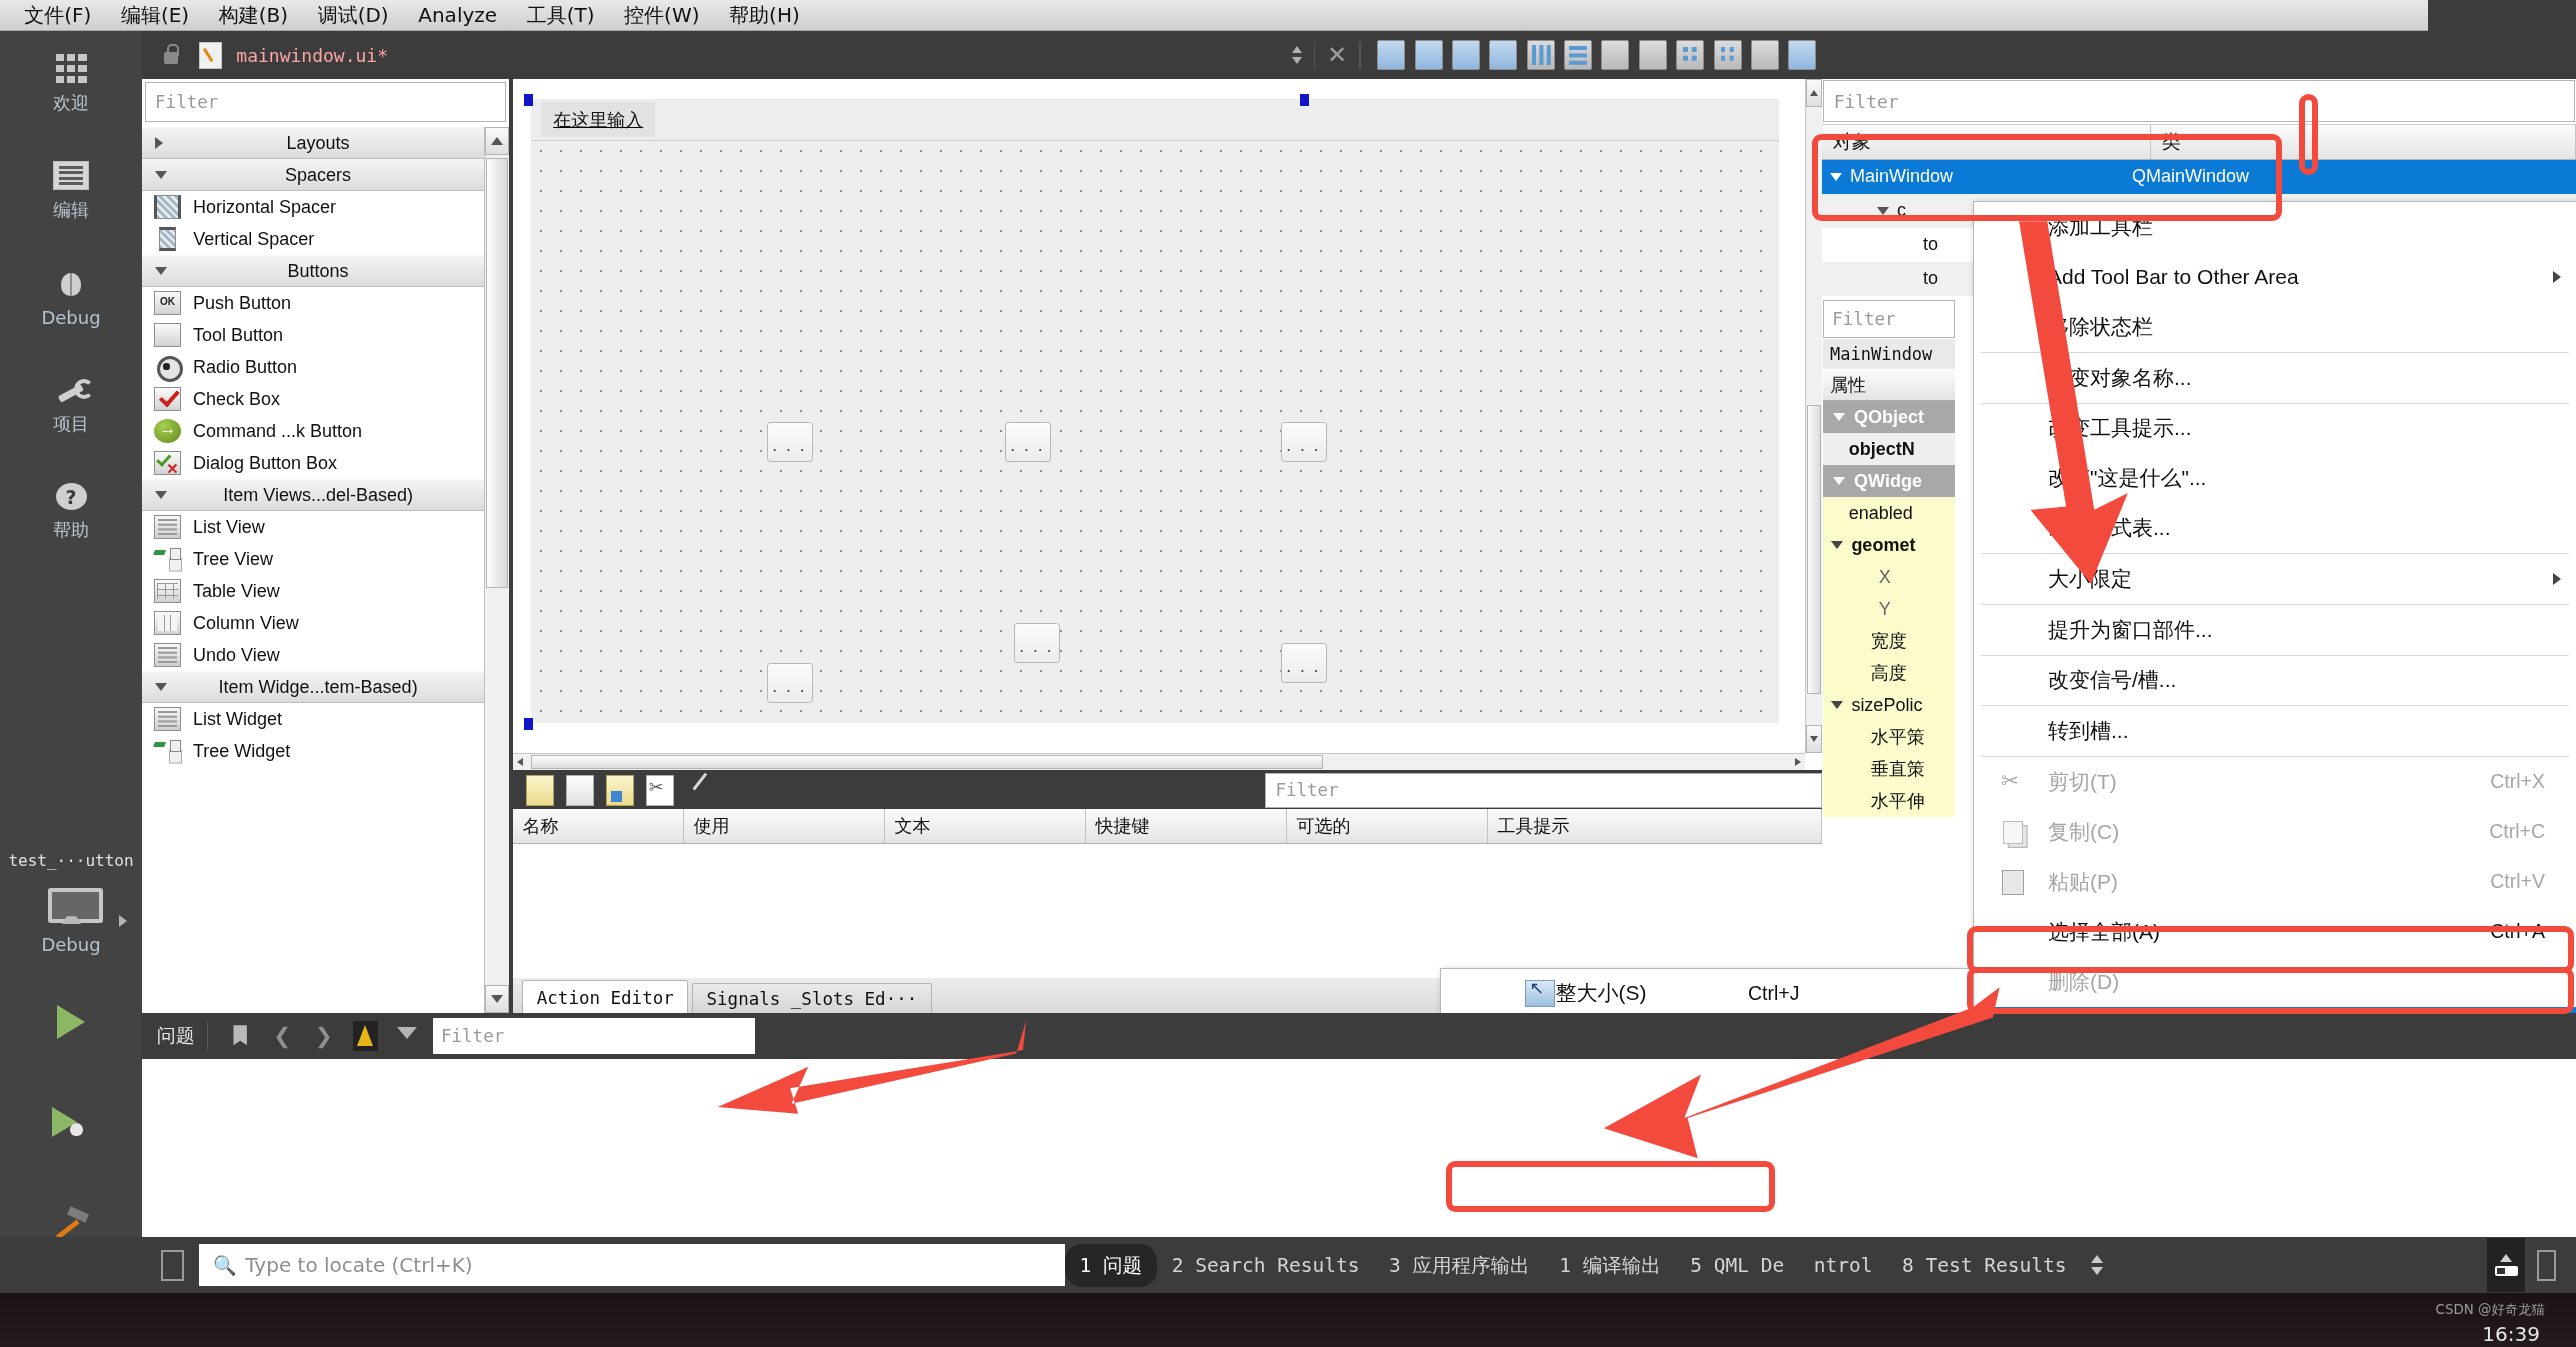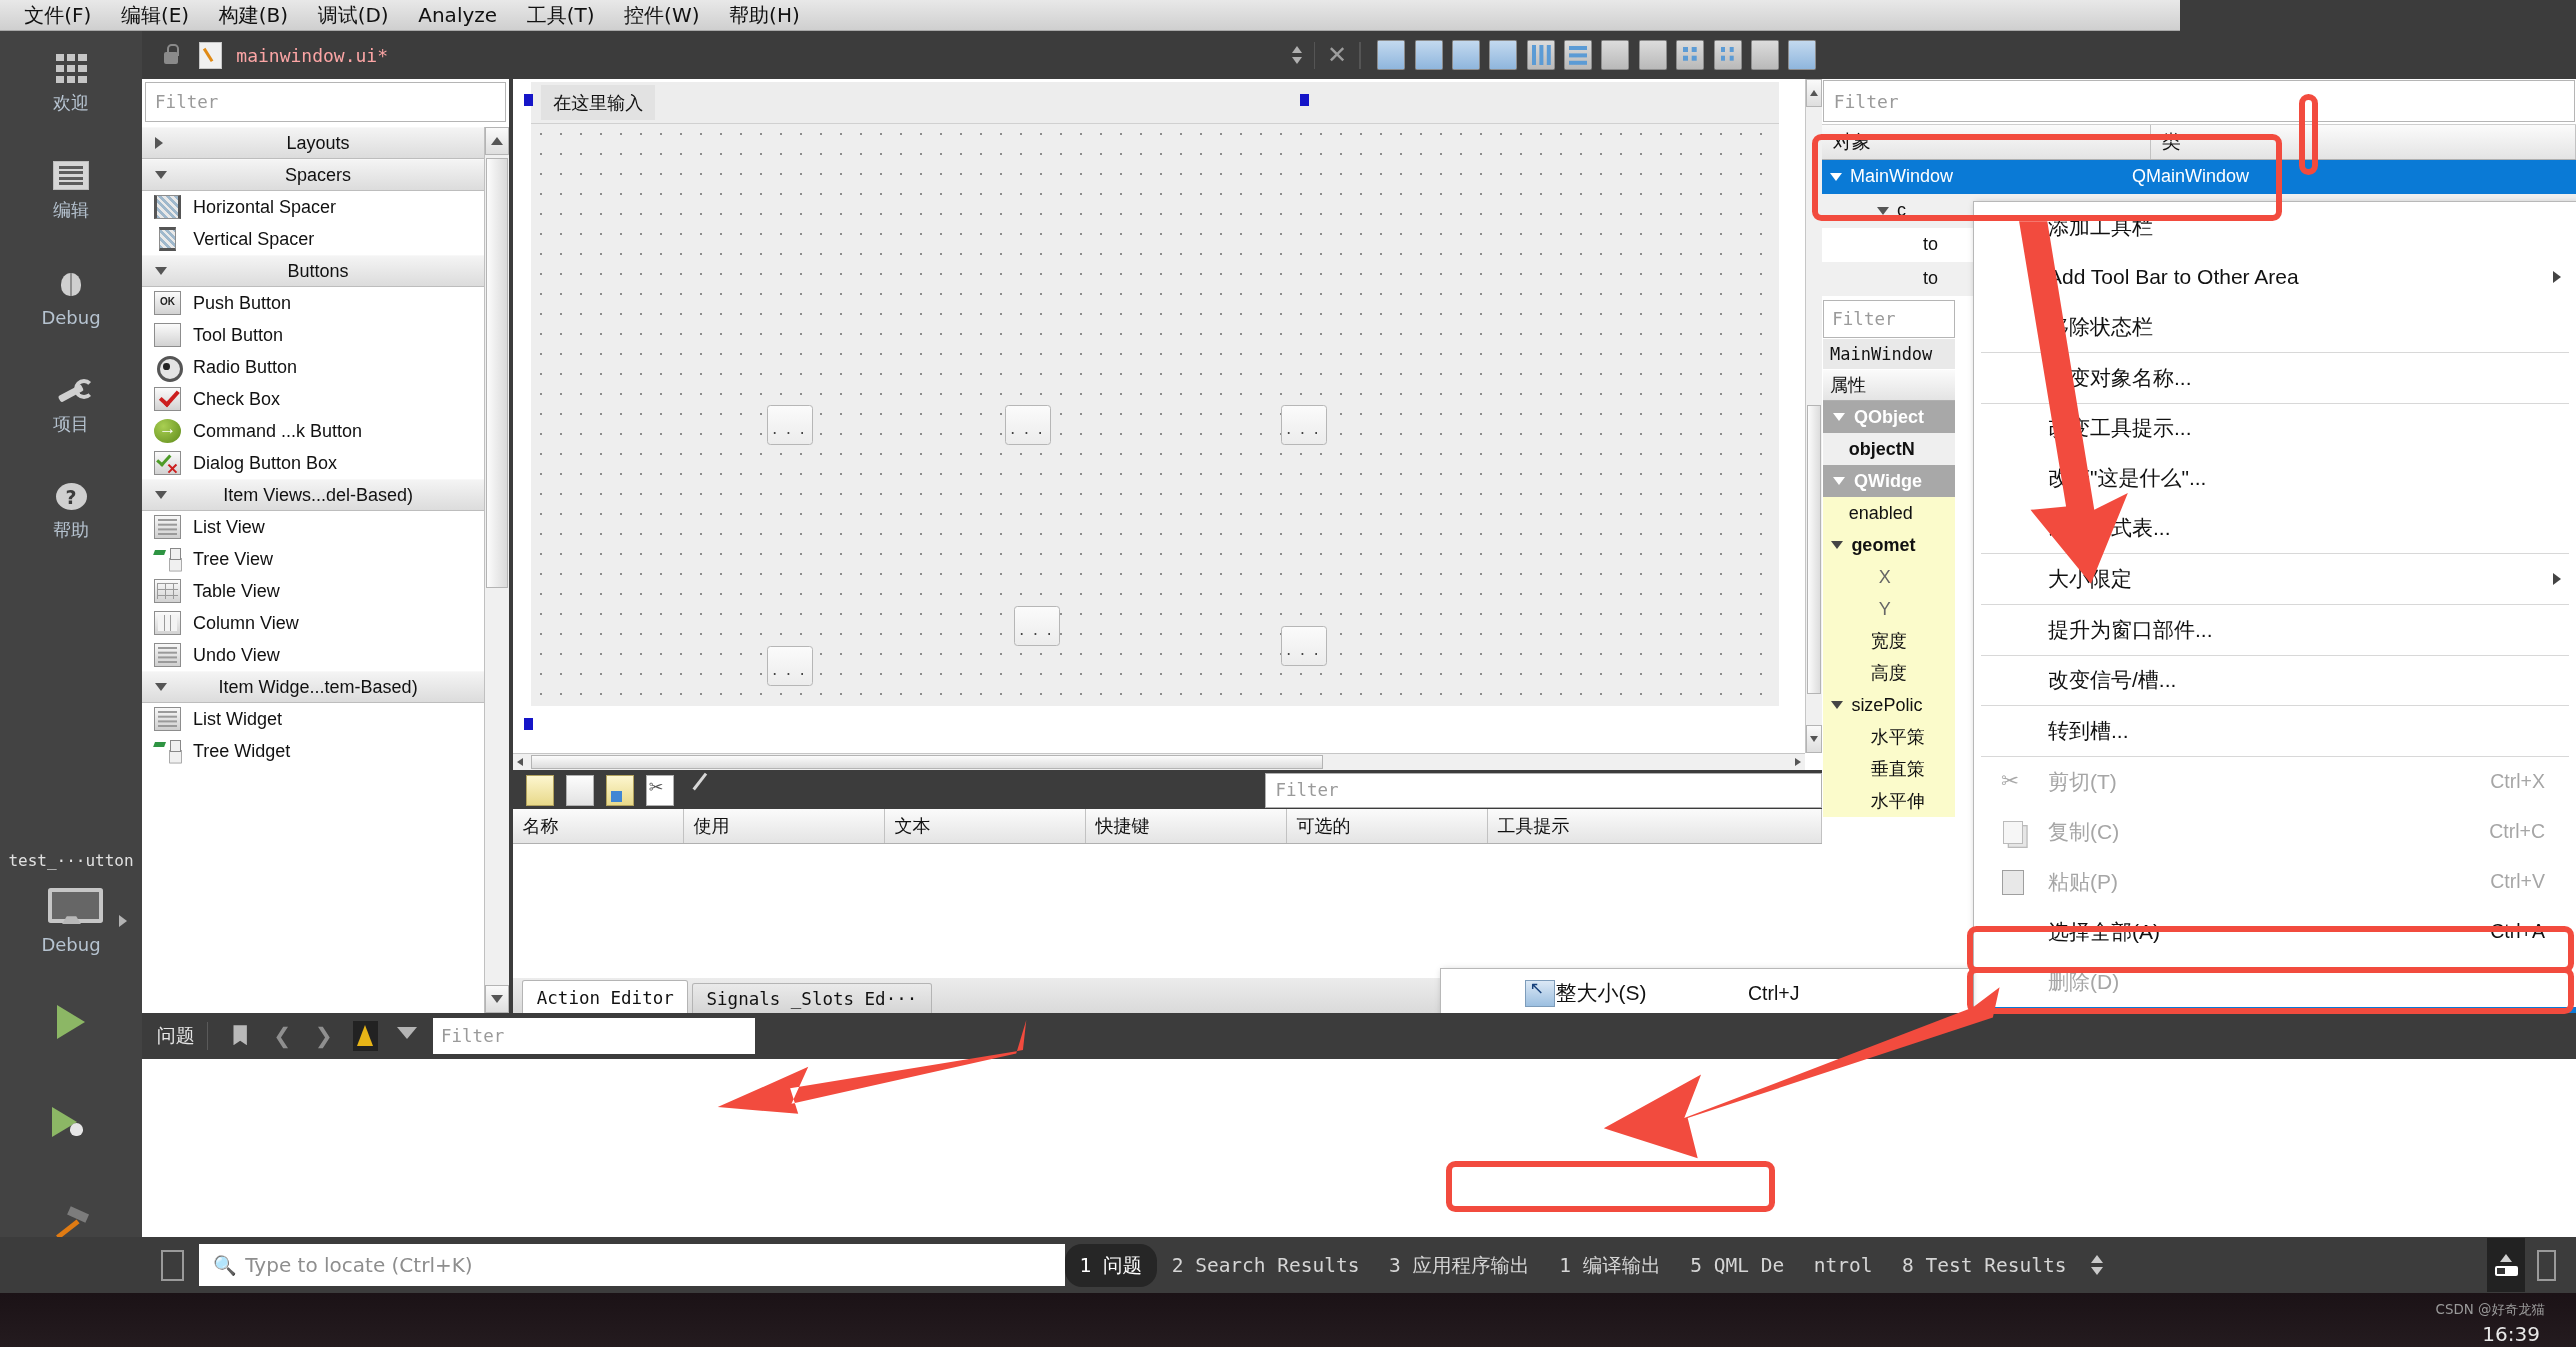--- a/index.html
+++ b/index.html
@@ -7,7 +7,7 @@
     font-family:"Liberation Sans", sans-serif; }
 
   
-  #menubar { position:absolute; left:0; top:0; width:2180px; height:31px;
+  #menubar { position:absolute; left:0; top:0; width:2428px; height:31px;
     background:linear-gradient(#e8e8e8,#cfcfcf); display:flex; align-items:center;
     padding-left:9.4px; border-bottom:0.7px solid #a8a8a8; }
   .menu-item { font-size:20px; color:#111; padding:0 14.8px; white-space:nowrap;

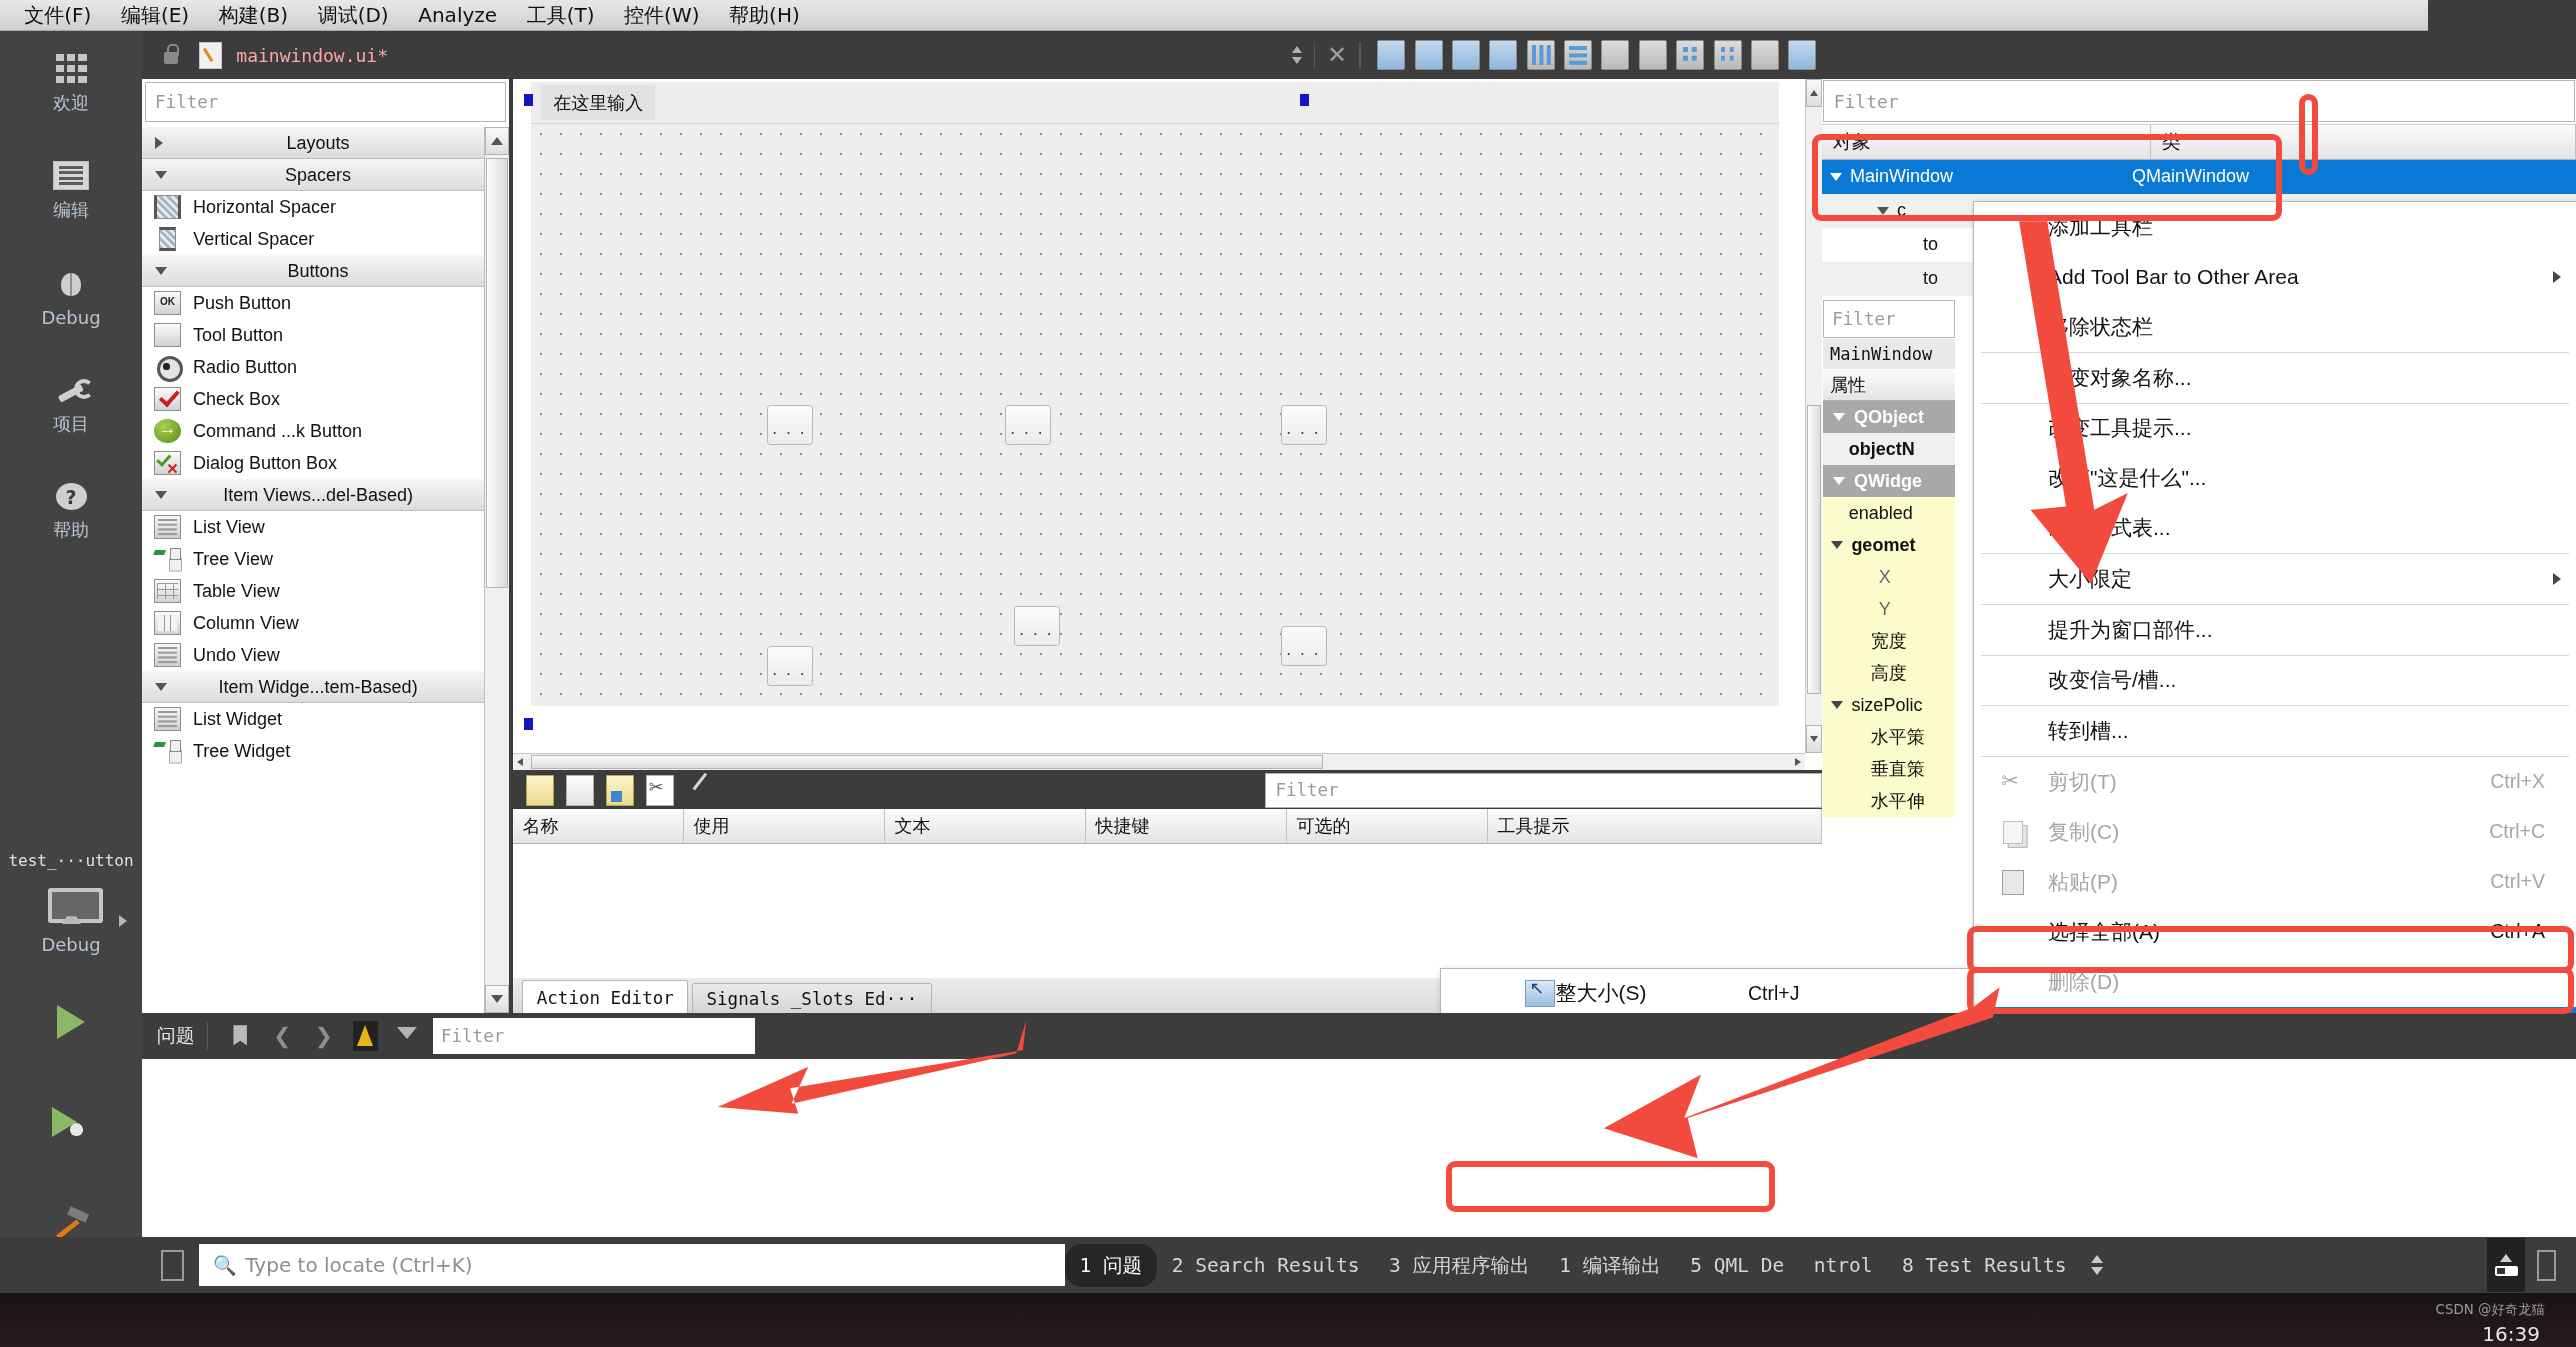--- a/index.html
+++ b/index.html
@@ -144,8 +144,8 @@
 
   
   #canvaswrap { position:absolute; left:513px; top:79px; width:1309px; height:691px; background:#fff; }
-  #formcanvas { position:absolute; left:17.5px; top:3px; width:1248px; height:624px;
-    background:#eeeeee; }
+  #formcanvas { position:absolute; left:17.5px; top:20px; width:1248px; height:624px;
+    background:#eeeeee;text-decoration:underline; }
   #menubarstrip { height:42px; background:#ededed; border-bottom:0.7px solid #d0d0d0; display:flex; align-items:center; }
   #typehere { background:#e2e2e2; color:#111; font-size:18px; padding:5.4px 12px; margin-left:10.7px;
     font-family:"DejaVu Sans", sans-serif; }

